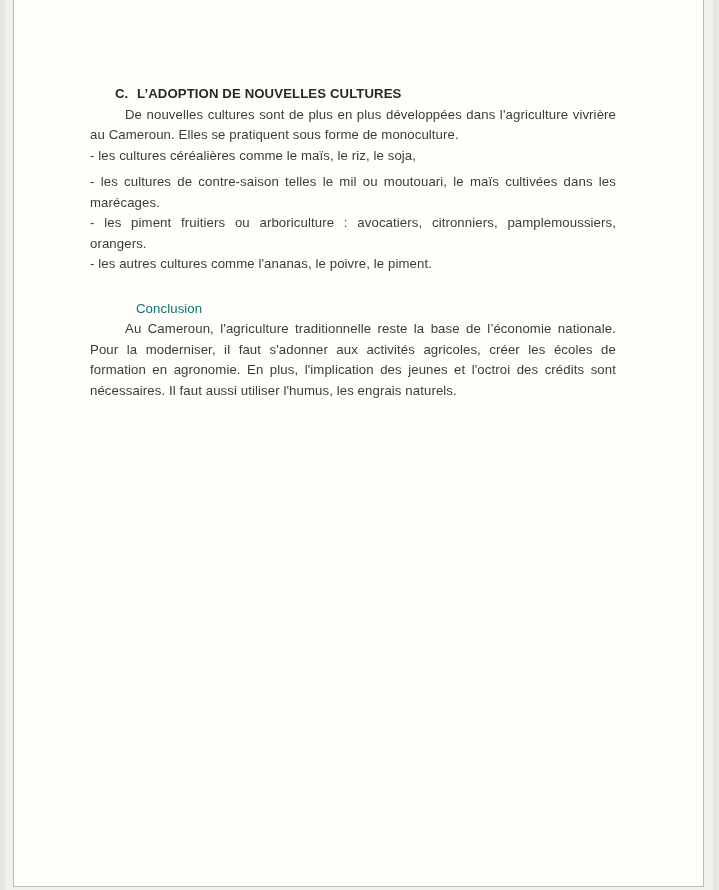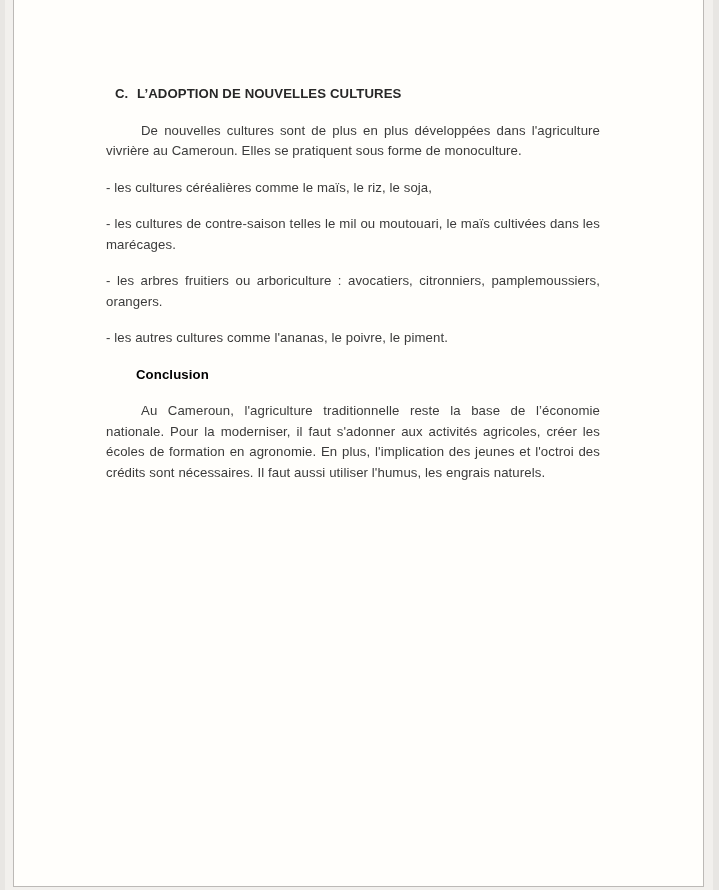--- a/index.html
+++ b/index.html
@@ -55,7 +55,7 @@
     width: 22px;
   }
   p.para {
-    margin: 16px;
+    margin: 0;
     text-align: justify;
   }
   p.para.first-indent { text-indent: 35px; }

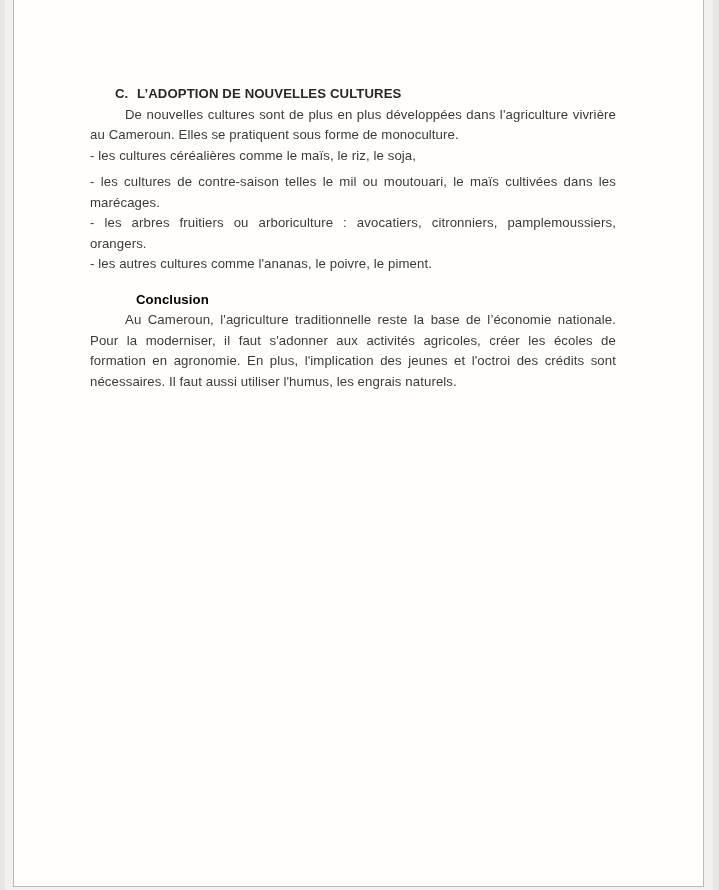--- a/index.html
+++ b/index.html
@@ -88,7 +88,7 @@
 
       <p class="para gap-top">- les cultures de contre-saison telles le mil ou moutouari, le maïs cultivées dans les marécages.</p>
 
-      <p class="para">- les arbres fruitiers ou arboriculture : avocatiers, citronniers, pamplemoussiers, orangers.</p>
+      <p class="para">- les piment fruitiers ou arboriculture : avocatiers, citronniers, pamplemoussiers, orangers.</p>
 
       <p class="para">- les autres cultures comme l'ananas, le poivre, le piment.</p>
 

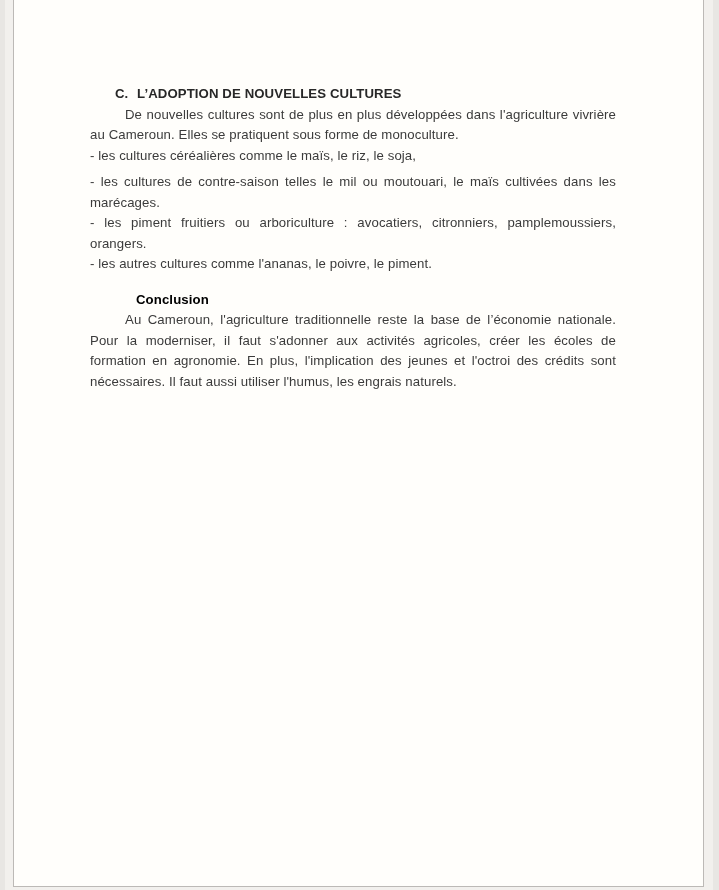--- a/index.html
+++ b/index.html
@@ -61,10 +61,10 @@
   p.para.first-indent { text-indent: 35px; }
   p.para.gap-top      { margin-top: 6px; }
   .sub-heading {
-    font-weight: bold;
-    color: #000000;
+    font-weight: normal;
+    color: #0f766e;
     padding-left: 46px;
-    margin-top: 15px;
+    margin-top: 24px;
   }
 </style>
 </head>

